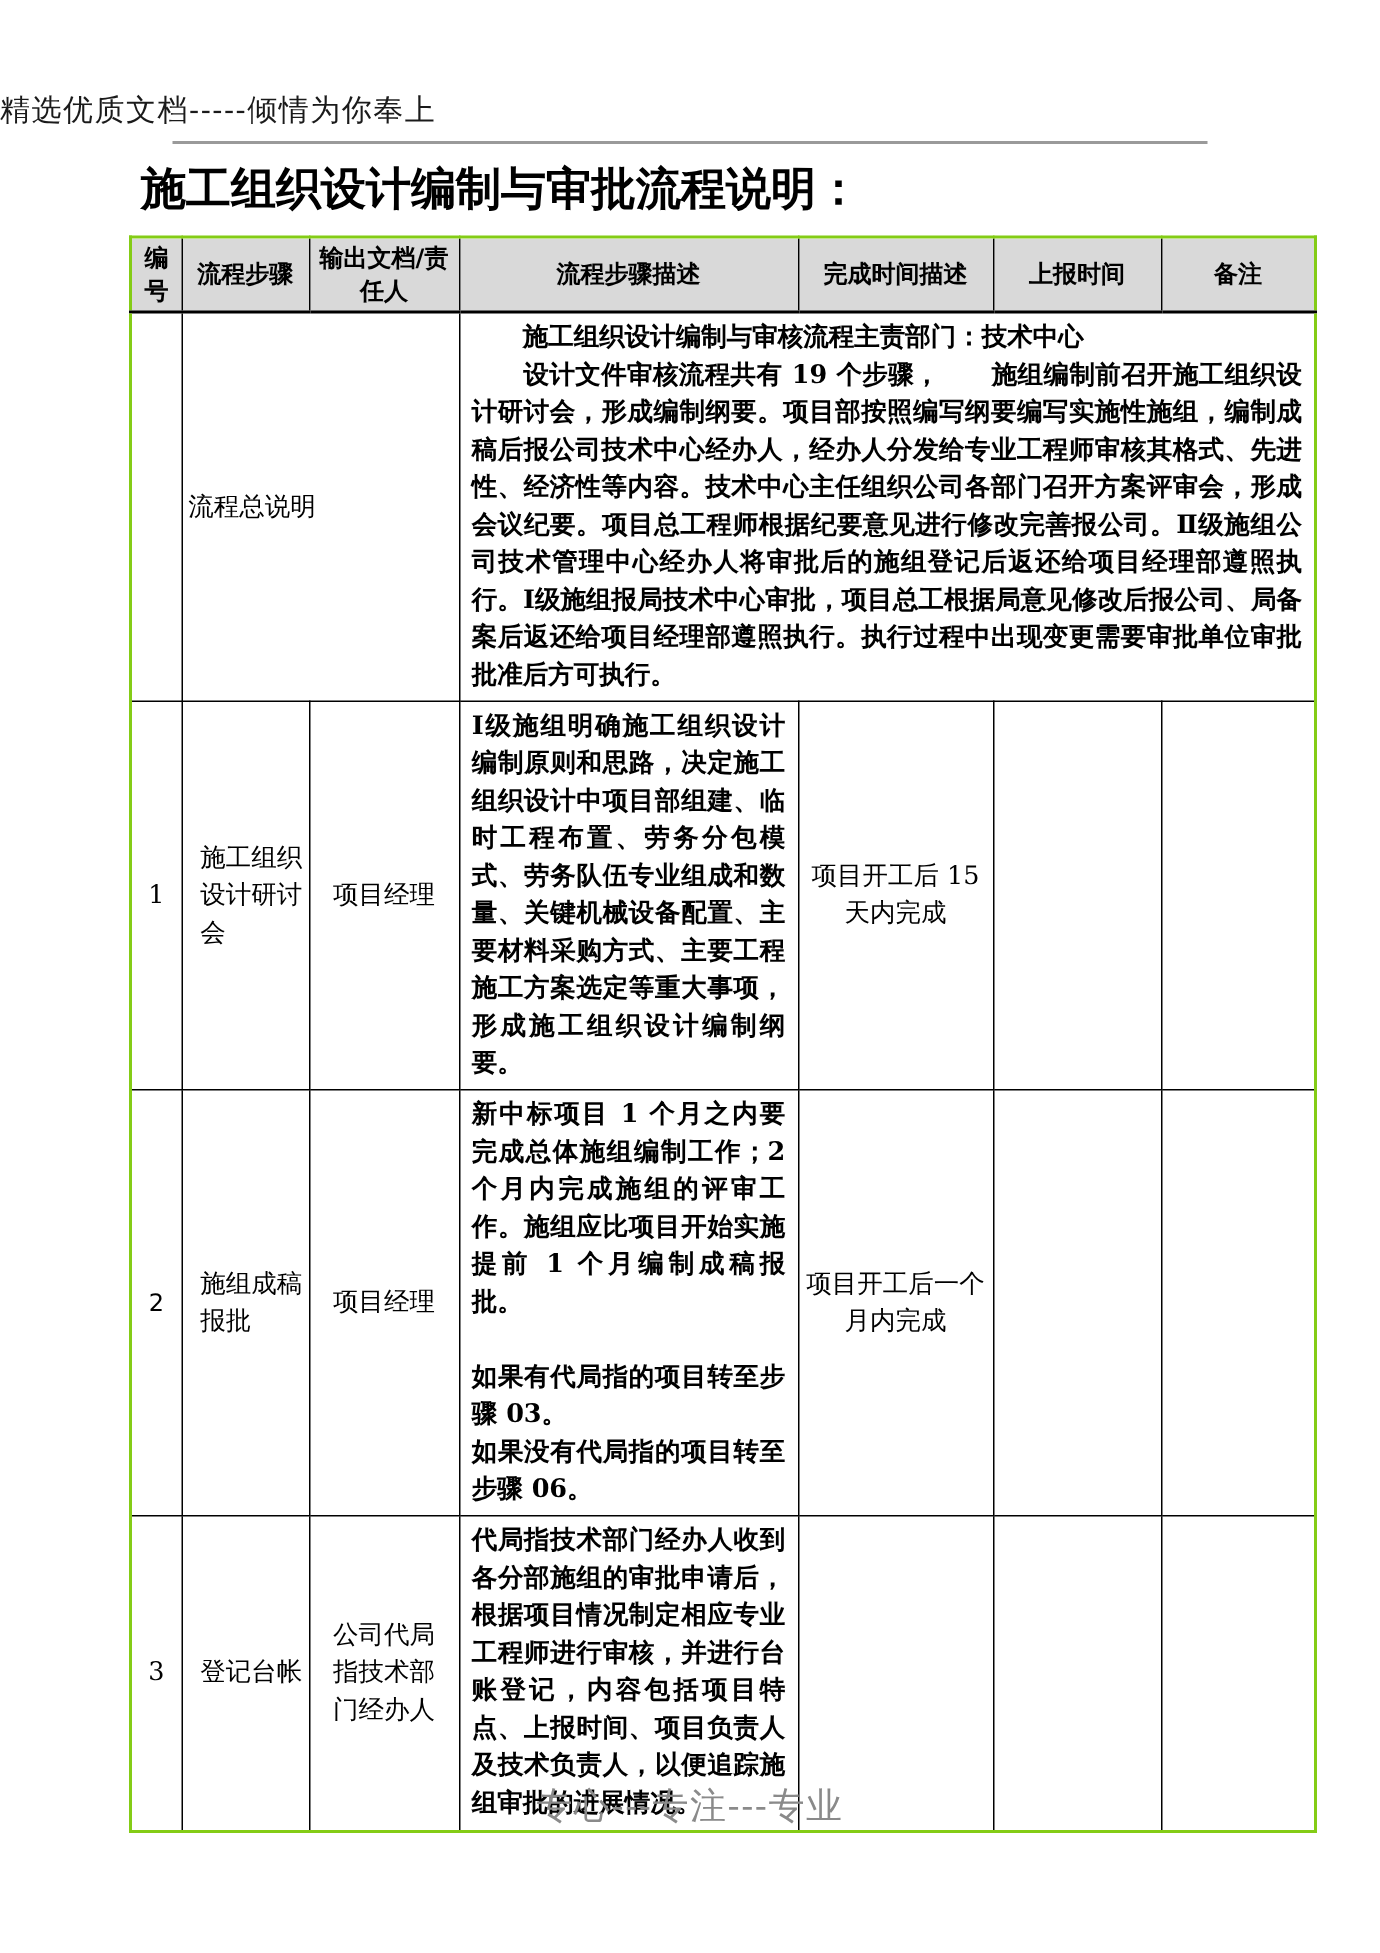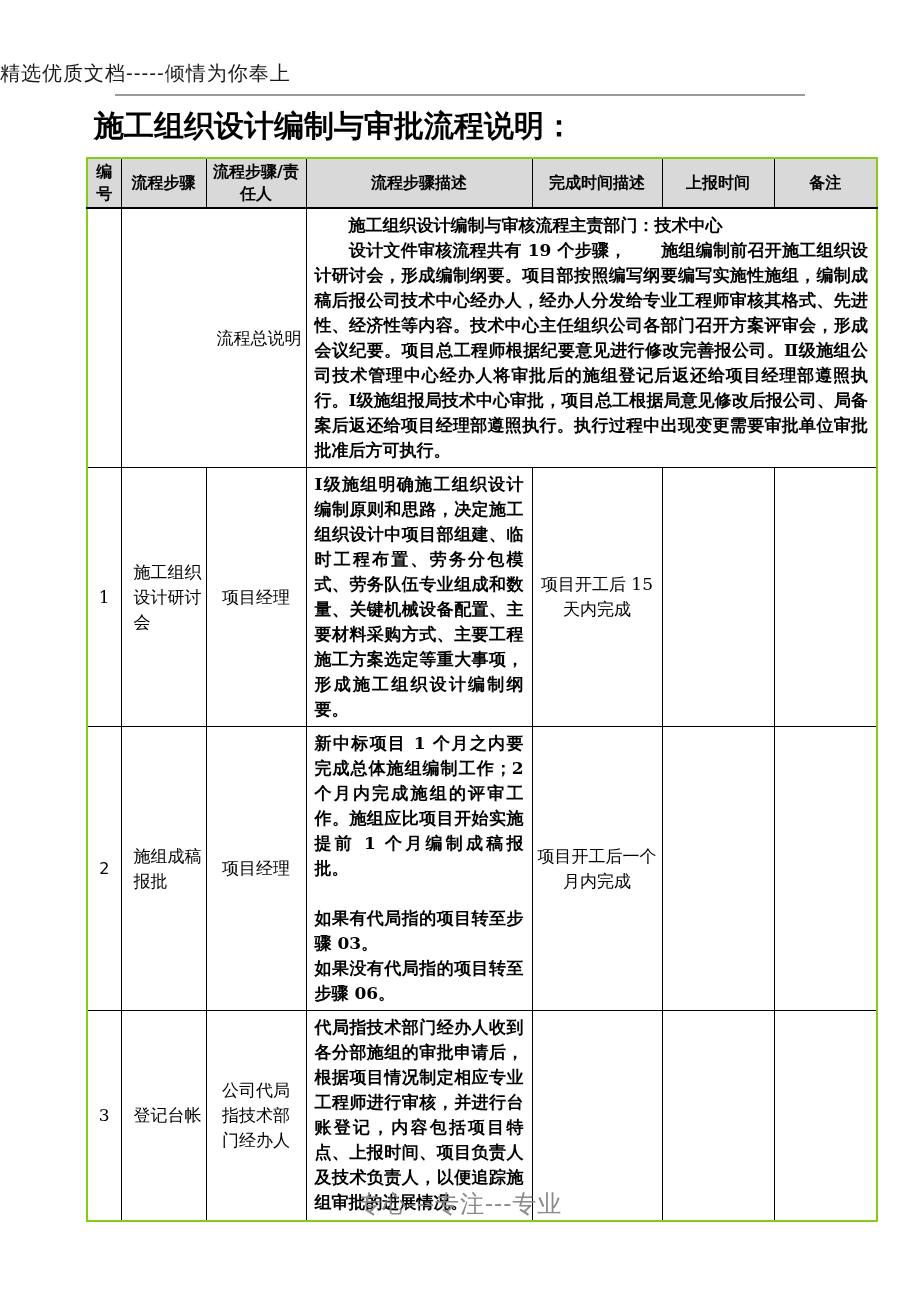--- a/index.html
+++ b/index.html
@@ -135,7 +135,7 @@
     <tr style="height:50px;">
       <th>编号</th>
       <th>流程步骤</th>
-      <th>流程步骤/责任人</th>
+      <th>输出文档/责任人</th>
       <th>流程步骤描述</th>
       <th>完成时间描述</th>
       <th>上报时间</th>

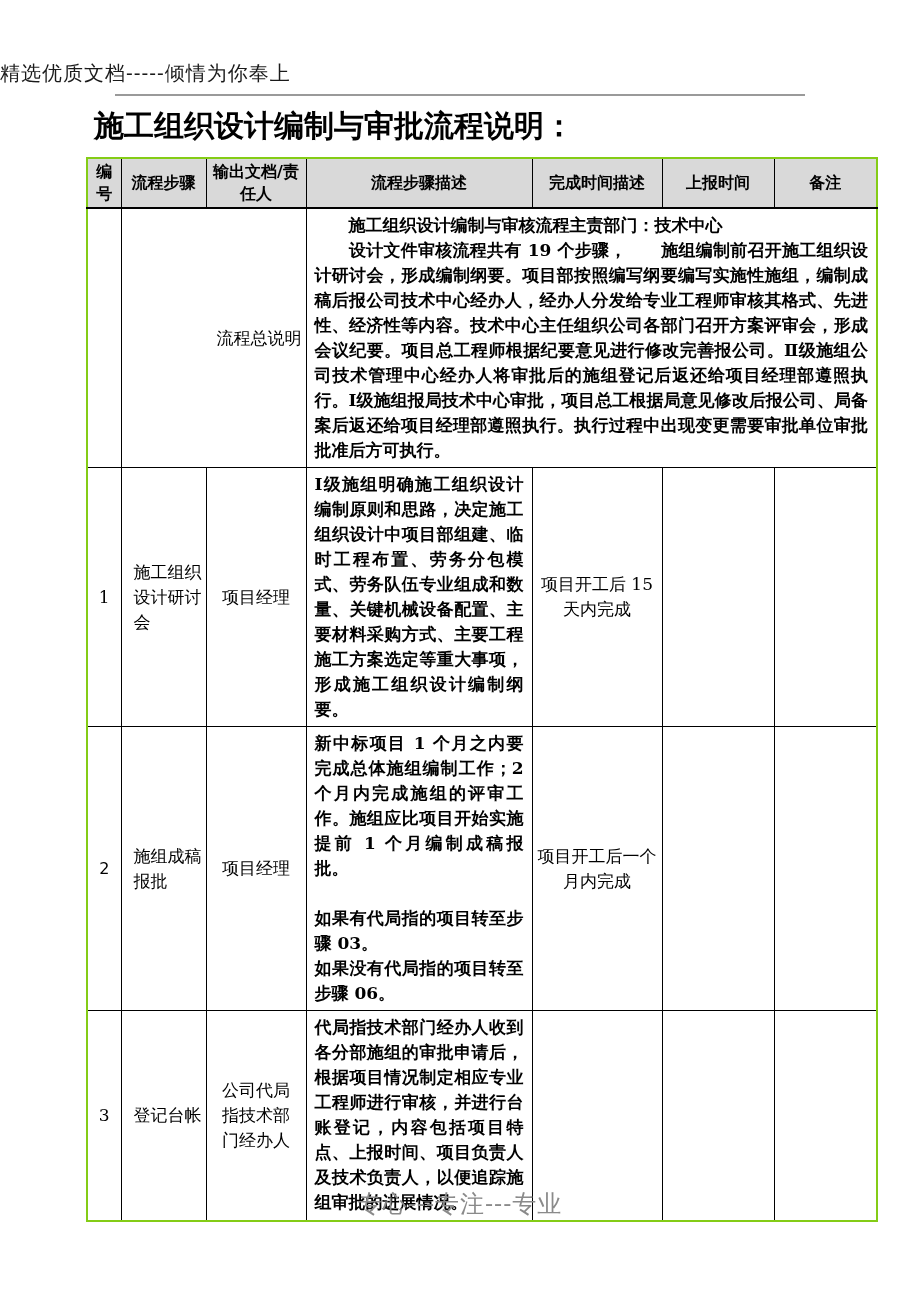--- a/index.html
+++ b/index.html
@@ -93,7 +93,7 @@
     font-weight: bold;
   }
   td.cell-summary-label {
-    text-align: right;
+    text-align: left;
   }
   td.cell-time {
     text-align: center;

